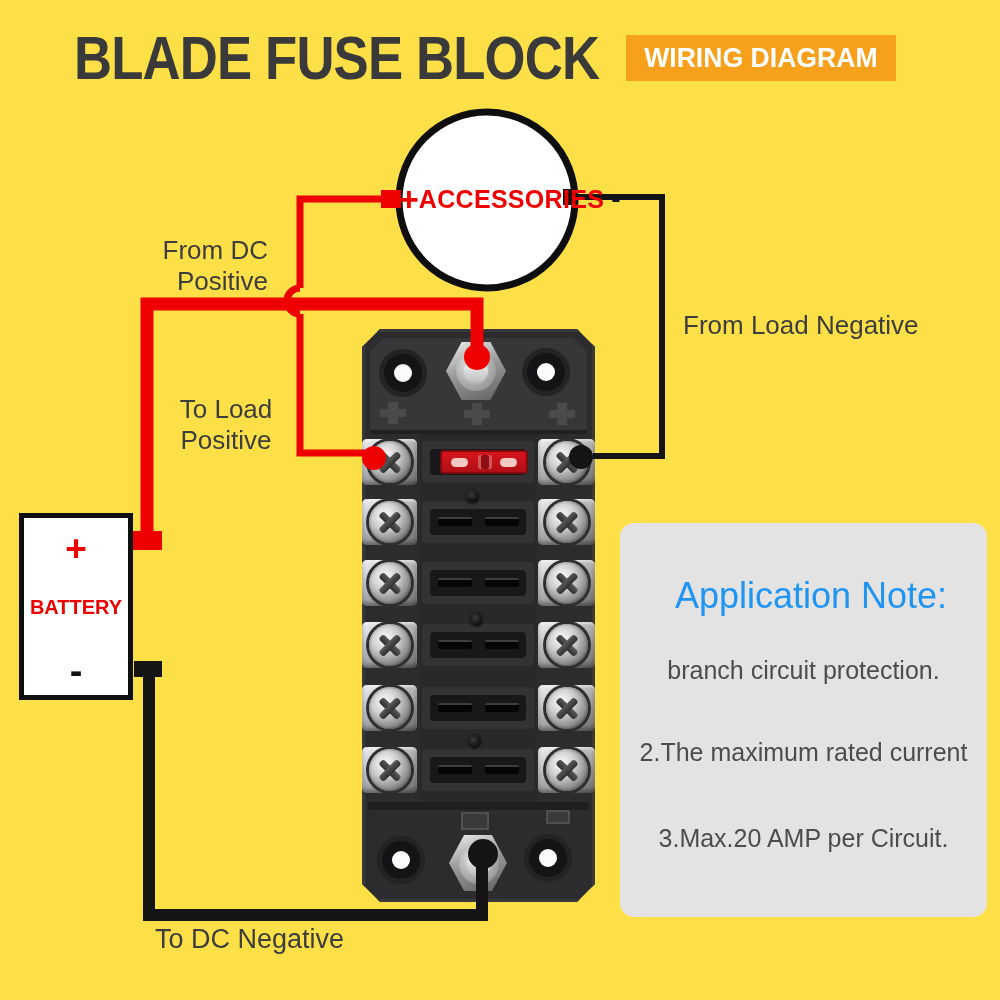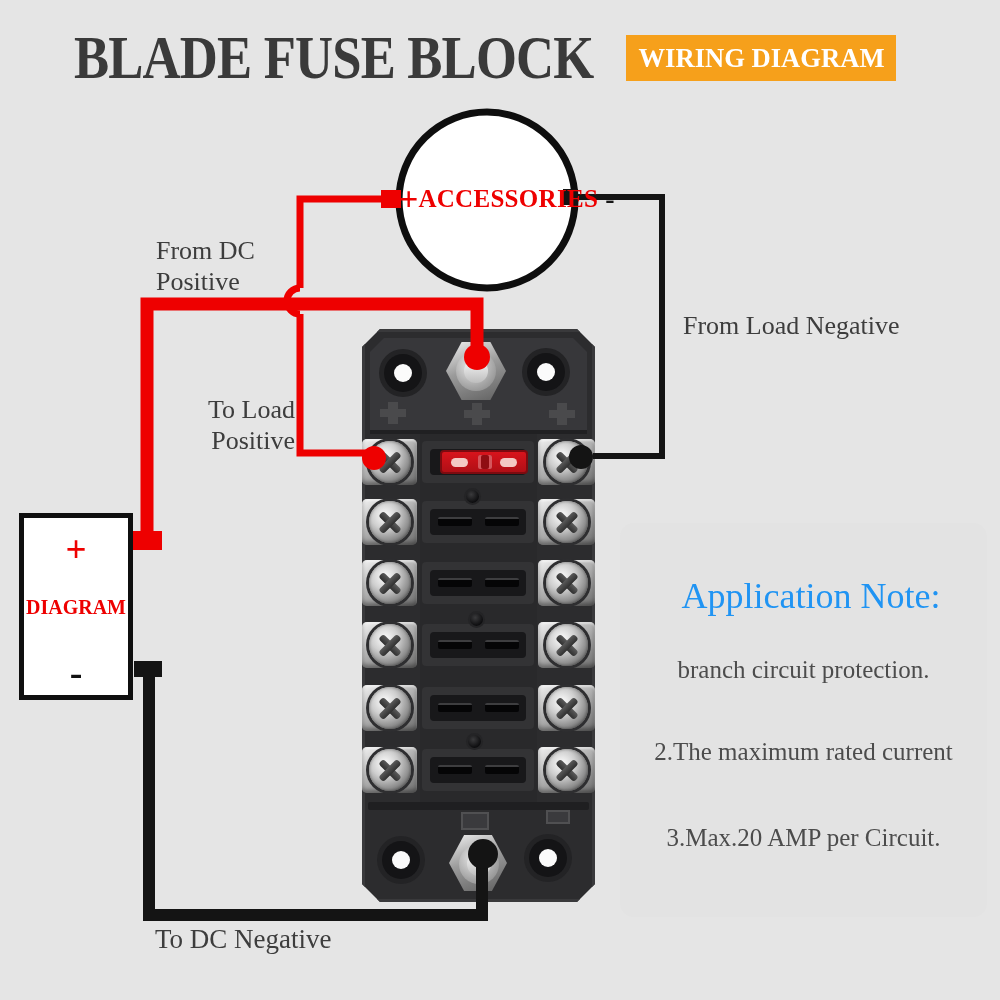--- a/index.html
+++ b/index.html
@@ -5,8 +5,8 @@
   * { margin:0; padding:0; box-sizing:border-box; }
   html,body { background:#fff; }
   #stage {
-    position:relative; width:1000px; height:1000px; background:#e5e5e5;
-    font-family:Liberation Serif, serif; overflow:hidden;
+    position:relative; width:1000px; height:1000px; background:#fde047;
+    font-family:Liberation Sans, sans-serif; overflow:hidden;
   }
   .abs { position:absolute; }
 

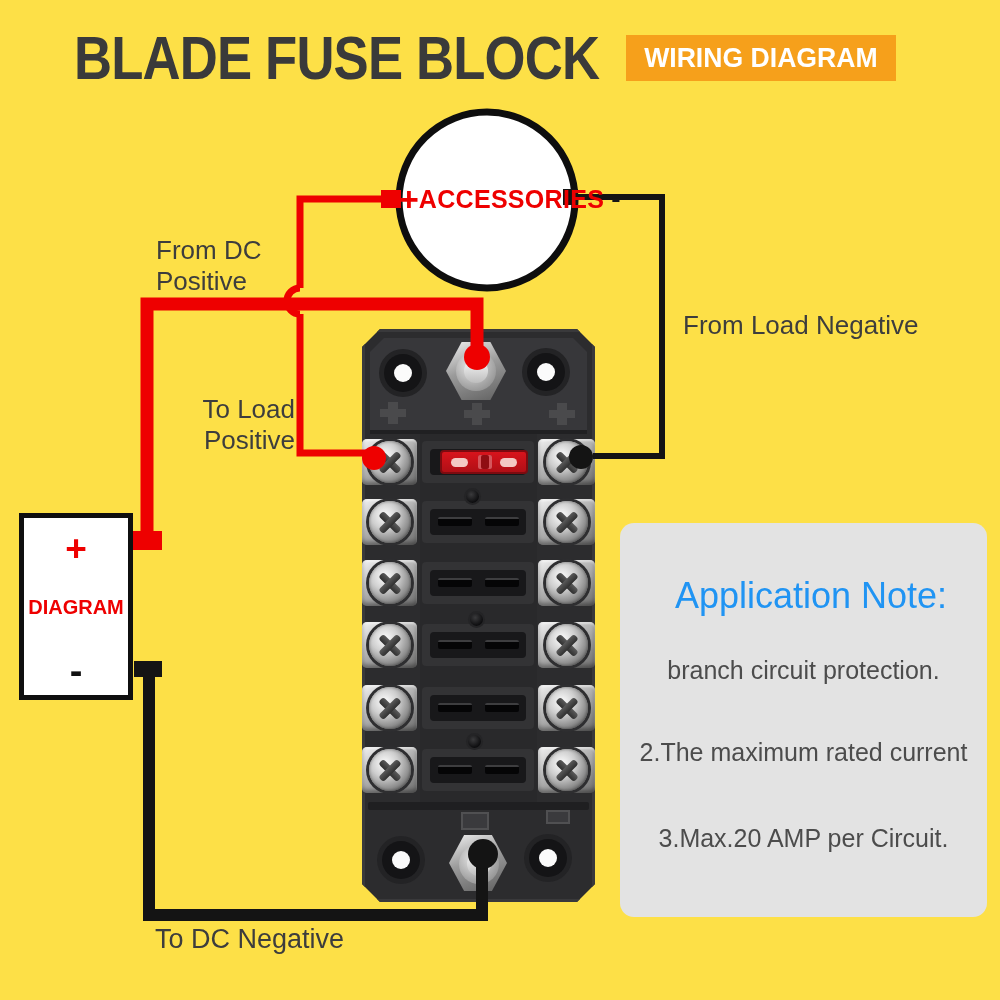--- a/index.html
+++ b/index.html
@@ -26,7 +26,7 @@
 
   
   .diagram-label { font-size:26px; color:#3d3d3d; line-height:31px; z-index:20; }
-  #lbl-from-dc   { left:156px; top:235px; text-align:left; width:112px; }
+  #lbl-from-dc   { left:156px; top:235px; text-align:right; width:112px; }
   #lbl-to-load   { left:183px; top:394px; text-align:right; width:112px; }
   #lbl-from-load { left:683px; top:310px; white-space:nowrap; }
   #lbl-to-dc     { left:155px; top:924px; font-size:27px; white-space:nowrap; }

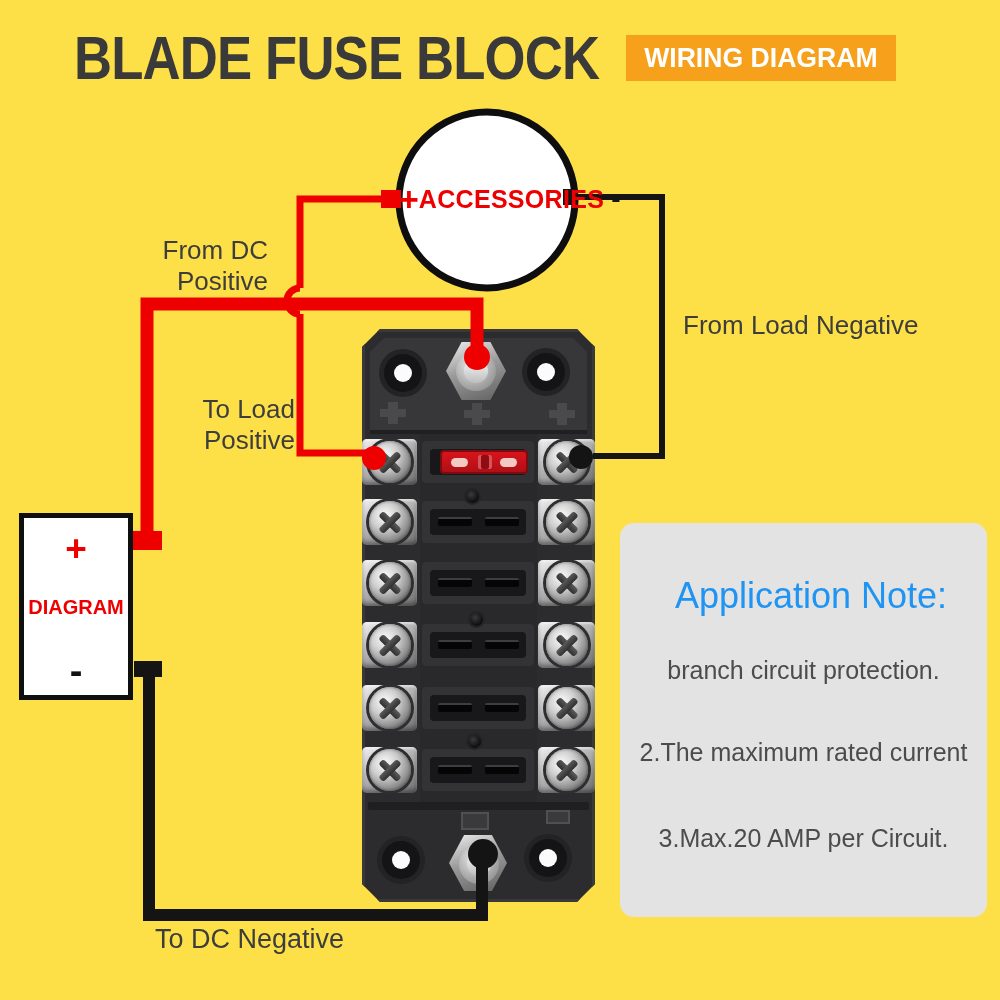--- a/index.html
+++ b/index.html
@@ -27,7 +27,7 @@
   
   .diagram-label { font-size:26px; color:#3d3d3d; line-height:31px; z-index:20; }
   #lbl-from-dc   { left:156px; top:235px; text-align:right; width:112px; }
-  #lbl-to-load   { left:183px; top:394px; text-align:right; width:112px; }
+  #lbl-to-load   { left:170px; top:394px; text-align:center; width:112px; }
   #lbl-from-load { left:683px; top:310px; white-space:nowrap; }
   #lbl-to-dc     { left:155px; top:924px; font-size:27px; white-space:nowrap; }
 

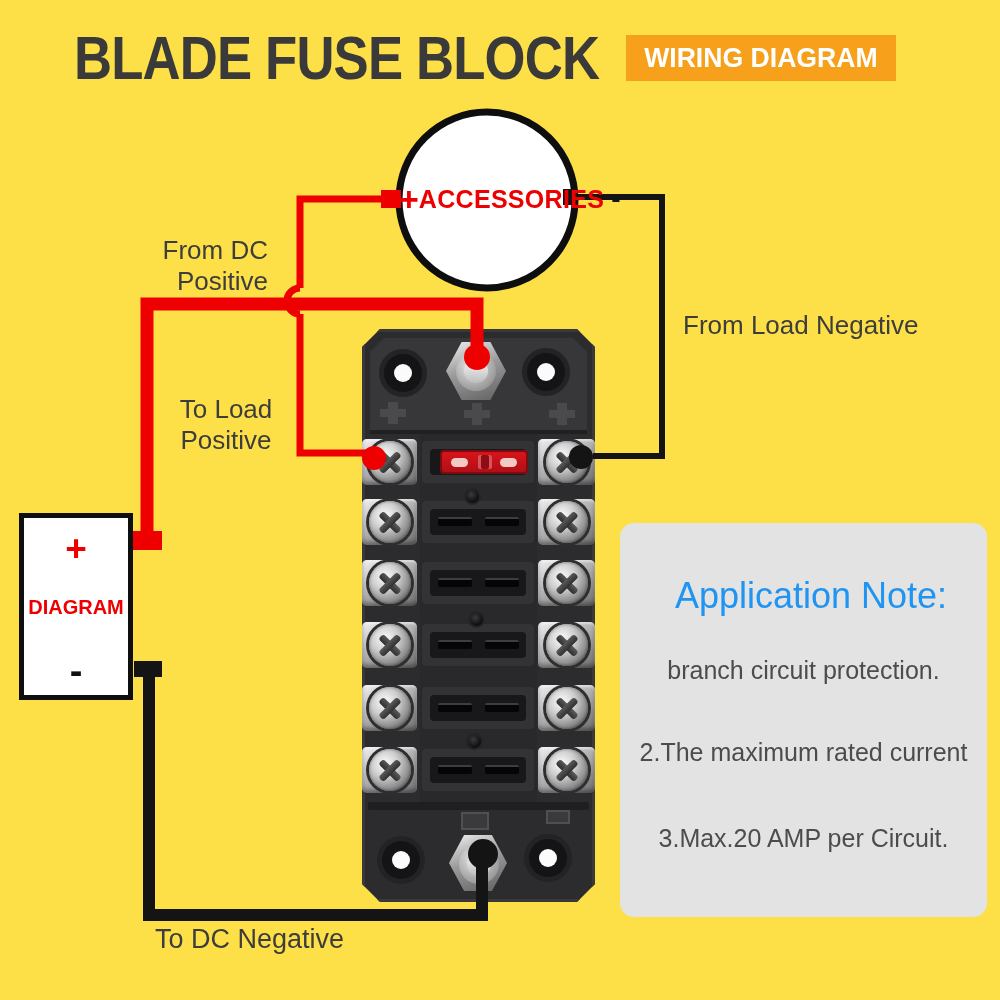--- a/index.html
+++ b/index.html
@@ -151,7 +151,7 @@
 
   <div id="battery" class="abs">
     <div class="bplus">+</div>
-    <div class="bname">DIAGRAM</div>
+    <div class="bname">BATTERY</div>
     <div class="bminus">-</div>
   </div>
 

